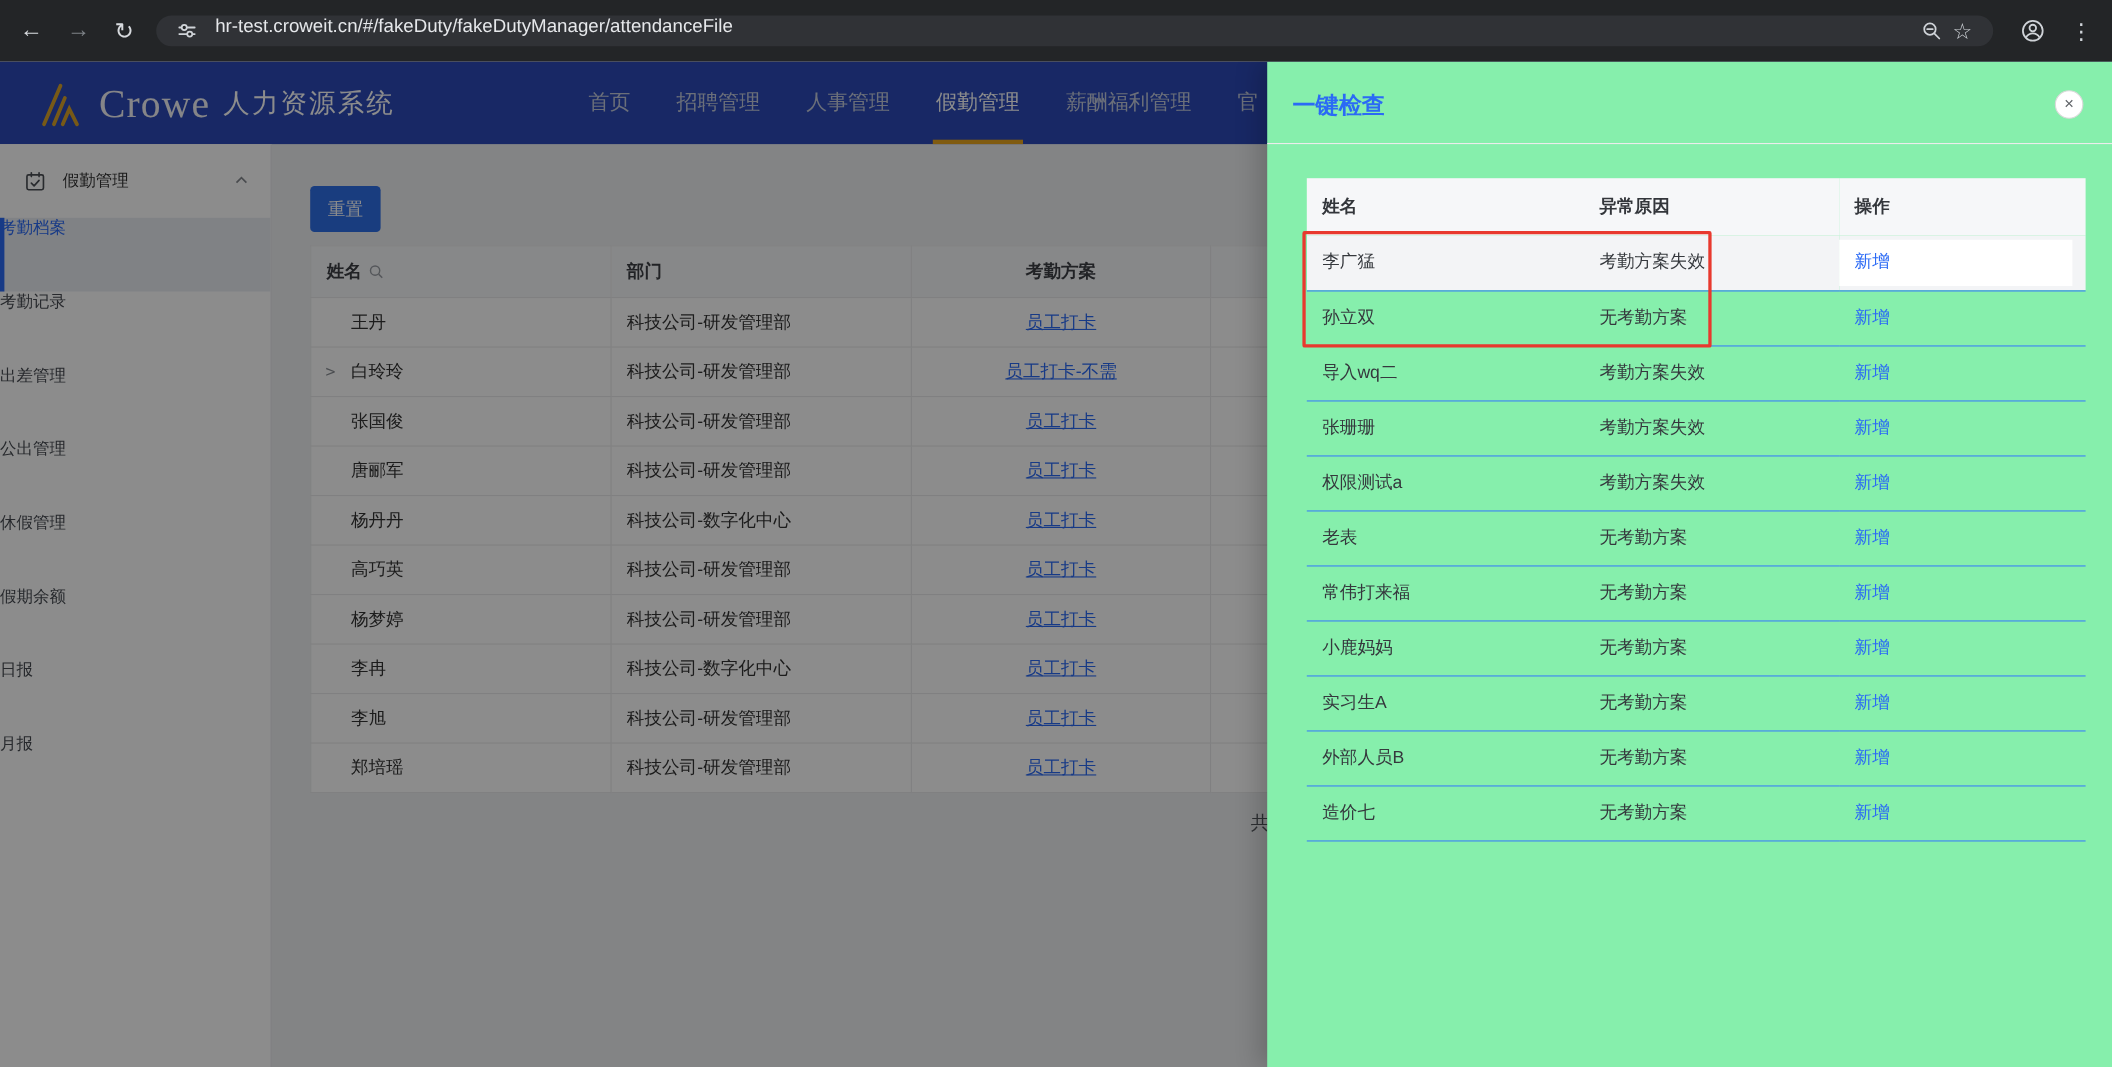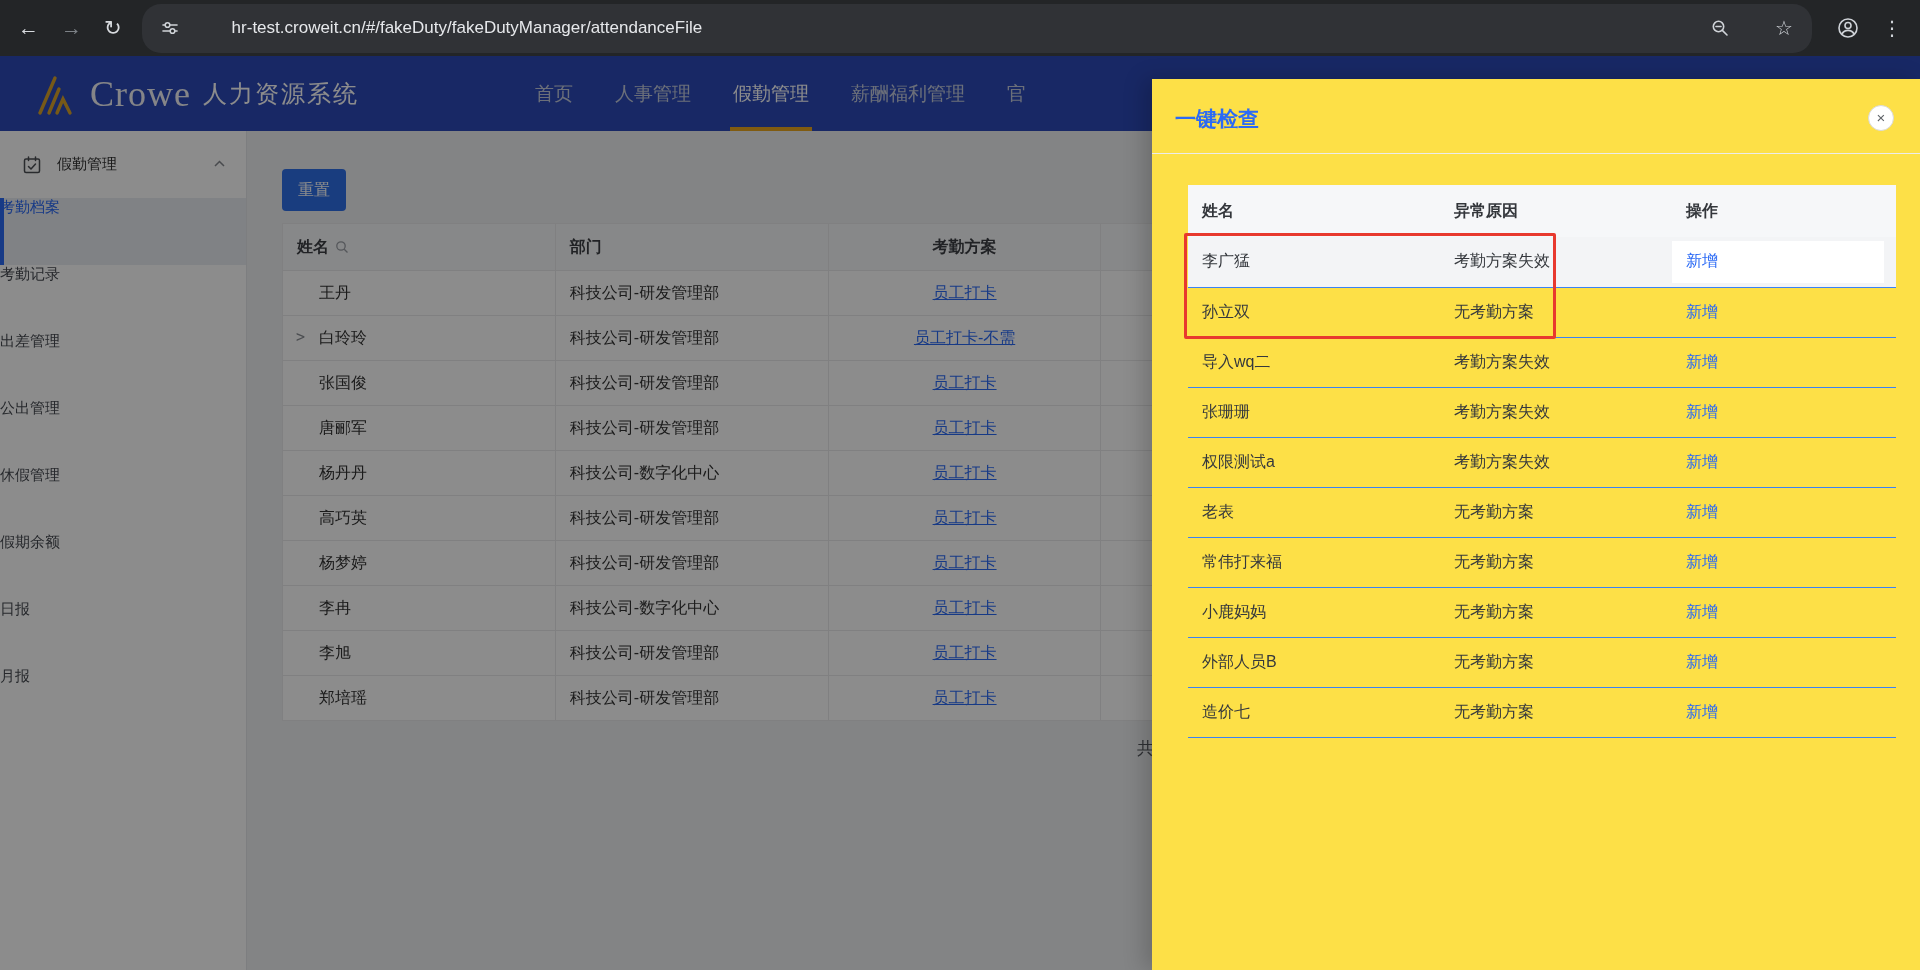--- a/index.html
+++ b/index.html
@@ -11,7 +11,7 @@
   .chrome .btns { display:flex; align-items:center; gap:22px; padding:0 20px 0 18px; }
   .chrome .nav-glyph { font-size:21px; color:#d7dade; cursor:pointer; }
   .chrome .nav-glyph.dim { color:#7d8287; }
-  .omnibox { flex:1; height:49px; background:#303236; border-radius:19px; margin-right:16px; display:flex; align-items:center; padding:0 14px;gap:36px; }
+  .omnibox { flex:1; height:28px; background:#303236; border-radius:19px; margin-right:16px; display:flex; padding:0 14px; }
   .omnibox .url { color:#e6e8eb; font-size:17px; margin-left:12px; flex:1; white-space:nowrap; overflow:hidden; }
   .omni-ic { display:flex; align-items:center; justify-content:center; width:28px; height:28px; cursor:pointer; }
   .omnibox .star { font-size:20px; color:#cfd3d8; }

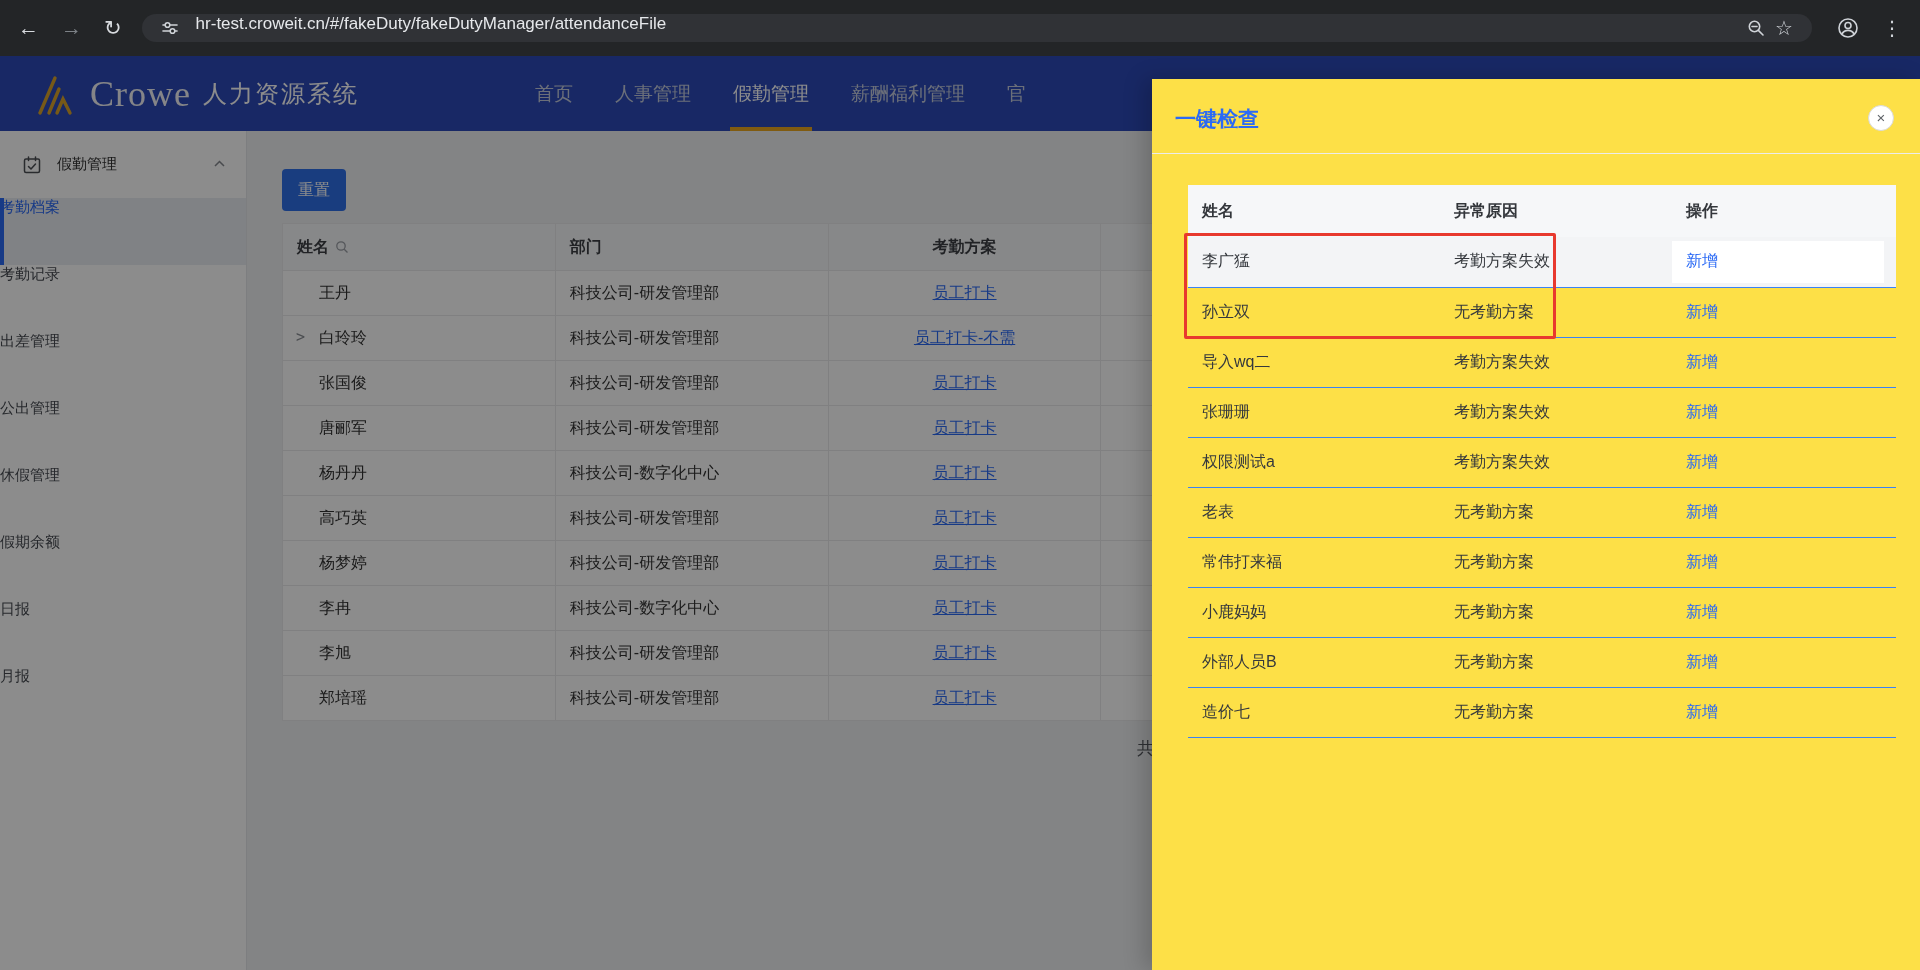--- a/index.html
+++ b/index.html
@@ -126,6 +126,9 @@
     <span>首页</span>
   </div>
 
+  <div class="nav-item">
+    <span>招聘管理</span>
+  </div>
 
   <div class="nav-item">
     <span>人事管理</span>

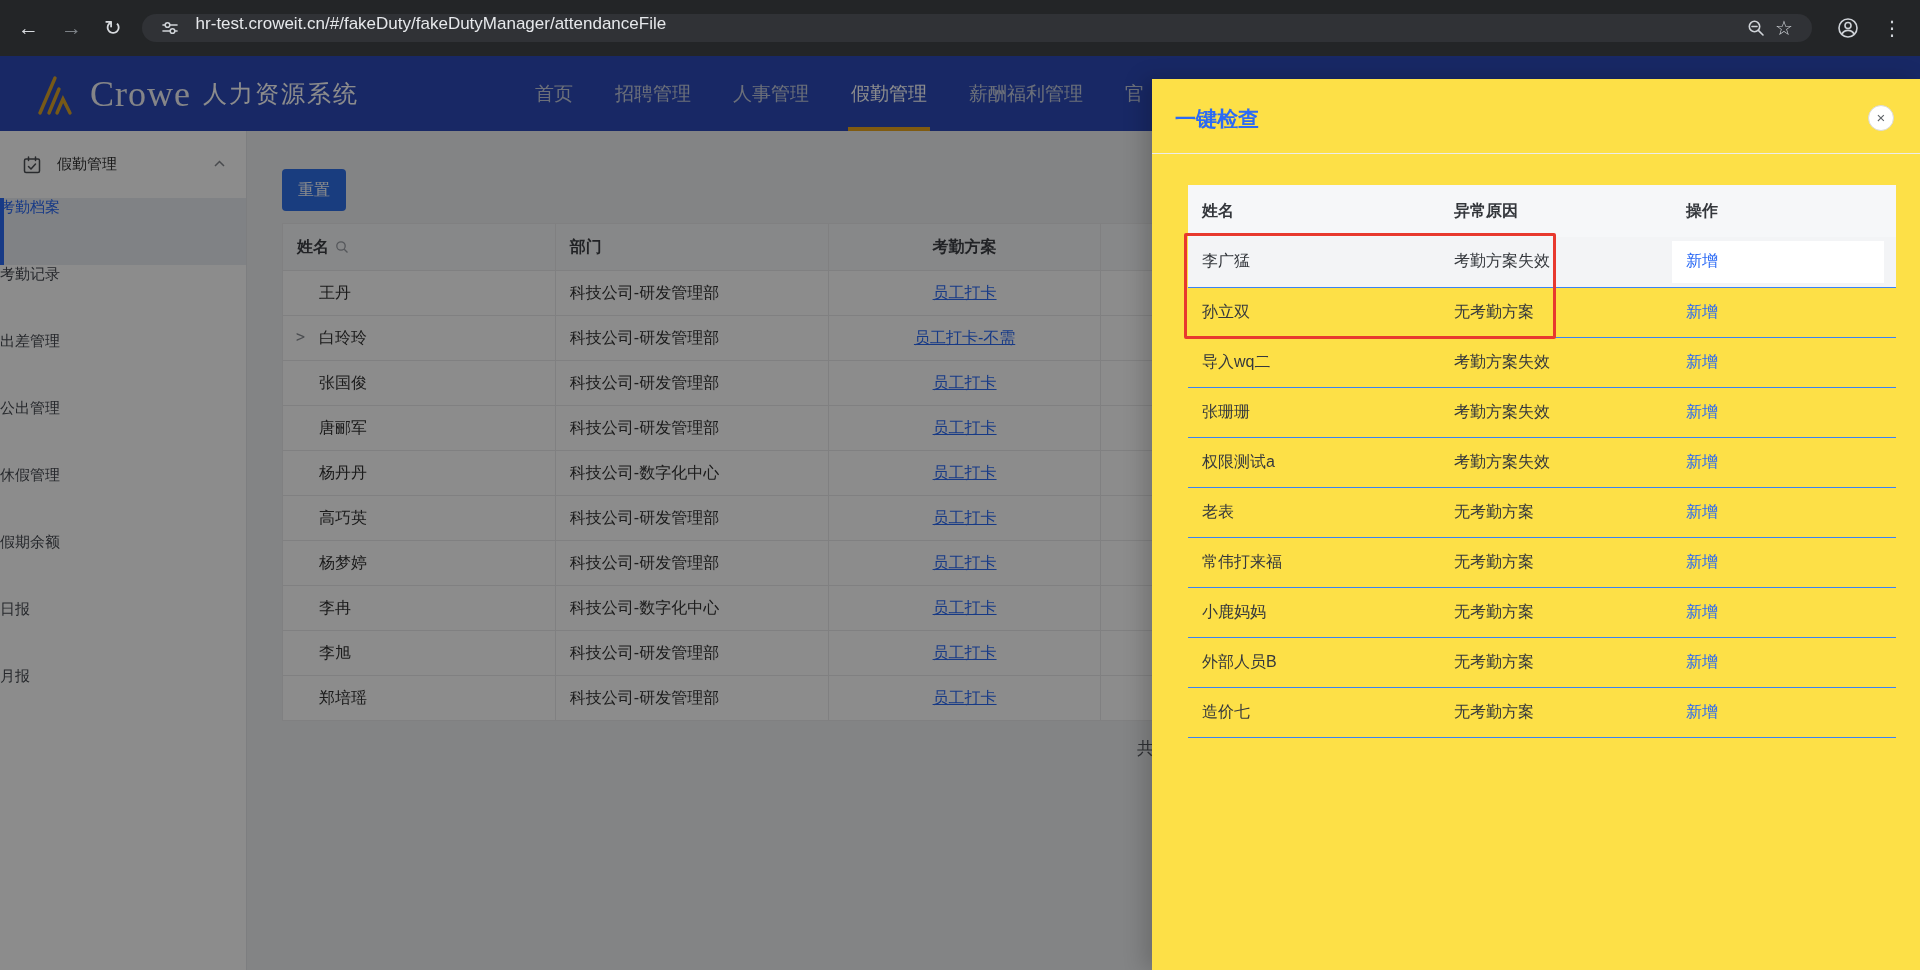--- a/index.html
+++ b/index.html
@@ -56,7 +56,7 @@
   .dim-overlay { position:absolute; top:56px; left:0; right:0; bottom:0; background:rgba(0,0,0,0.45); z-index:40; }
 
   
-  .drawer { position:absolute; top:56px; left:1152px; right:0; bottom:0; background:#fde047; z-index:50; box-shadow:-8px 0 20px rgba(0,0,0,0.18);margin-top:23px; }
+  .drawer { position:absolute; top:56px; left:1152px; right:0; bottom:0; background:#86efac; z-index:50; box-shadow:-8px 0 20px rgba(0,0,0,0.18); }
   .drawer-title { position:absolute; left:23px; top:26px; font-size:21px; font-weight:bold; color:var(--primary,#2b6af5); }
   .drawer-close { position:absolute; right:26px; top:26px; width:26px; height:26px; border:1px solid #d9d9d9; border-radius:50%; color:#5f6368; font-size:15px; line-height:24px; text-align:center; cursor:pointer; background:#fff; }
   .drawer-divider { position:absolute; left:0; top:74px; width:100%; height:1px; background:#ececec; }

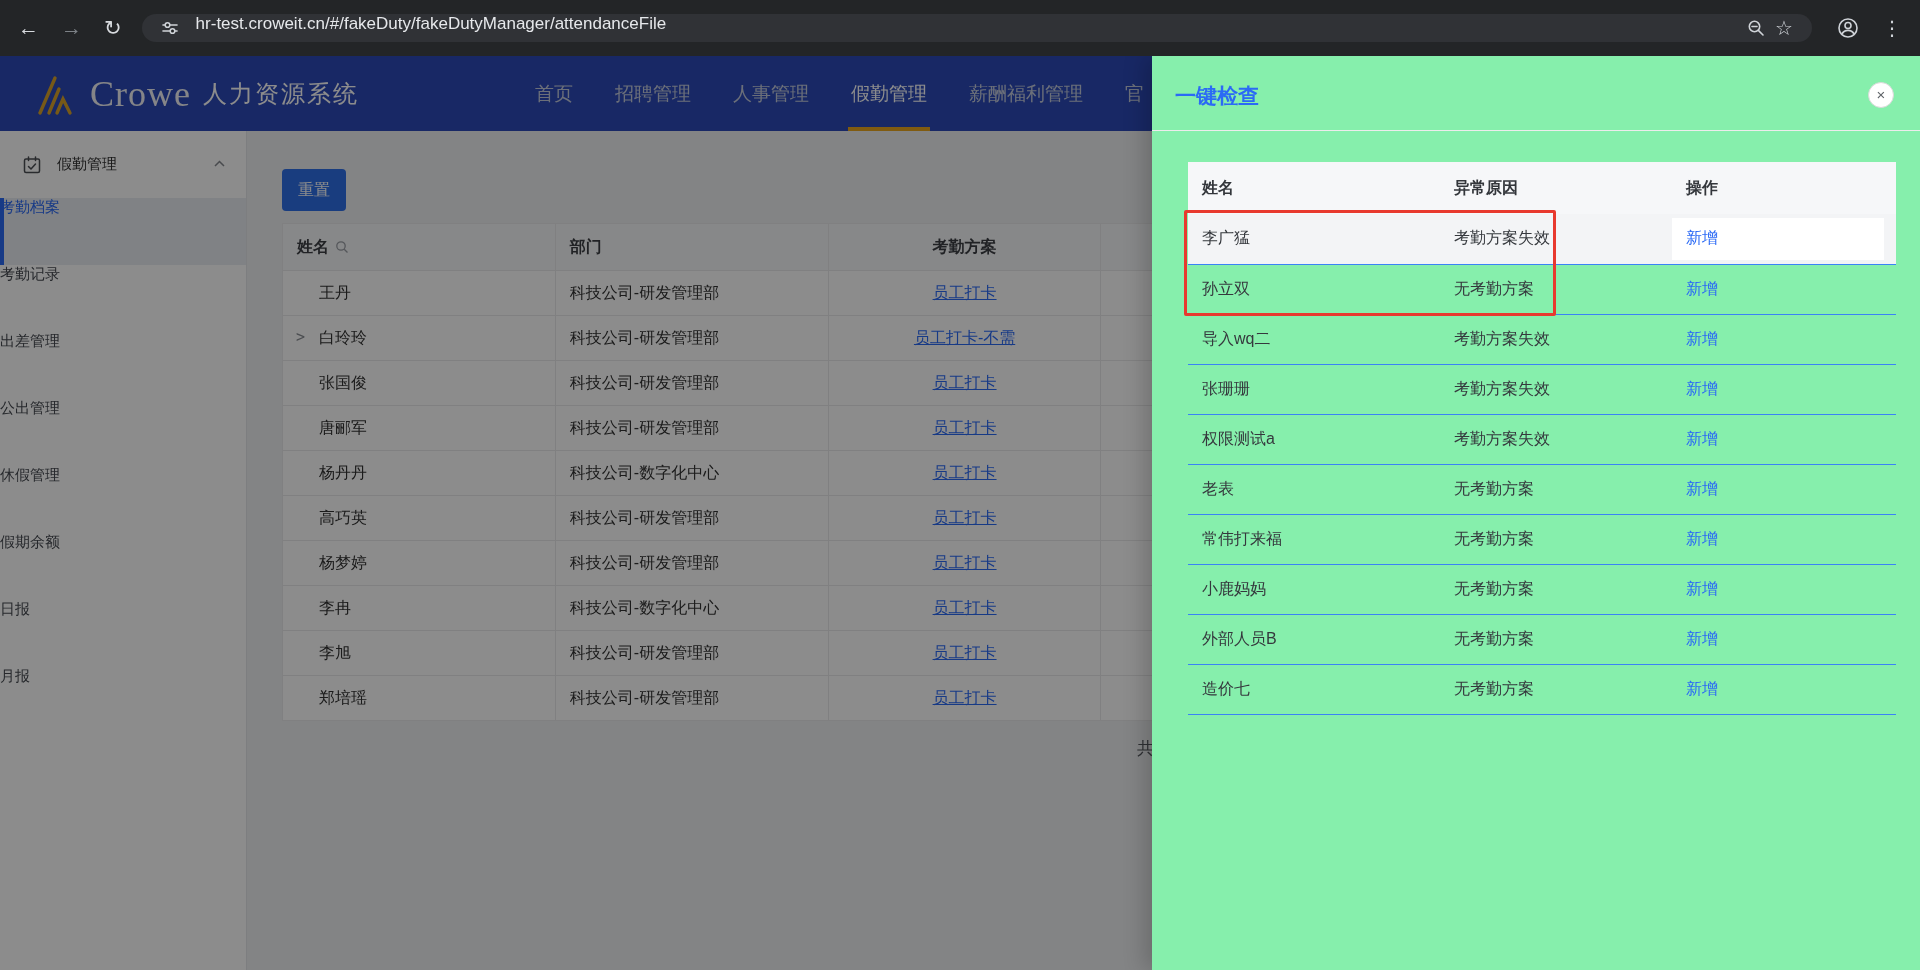--- a/index.html
+++ b/index.html
@@ -405,6 +405,11 @@
     <td class="action"><a class="add-link">新增</a></td>
   </tr>
 
+  <tr>
+    <td>实习生A</td>
+    <td>无考勤方案</td>
+    <td class="action"><a class="add-link">新增</a></td>
+  </tr>
 
   <tr>
     <td>外部人员B</td>

